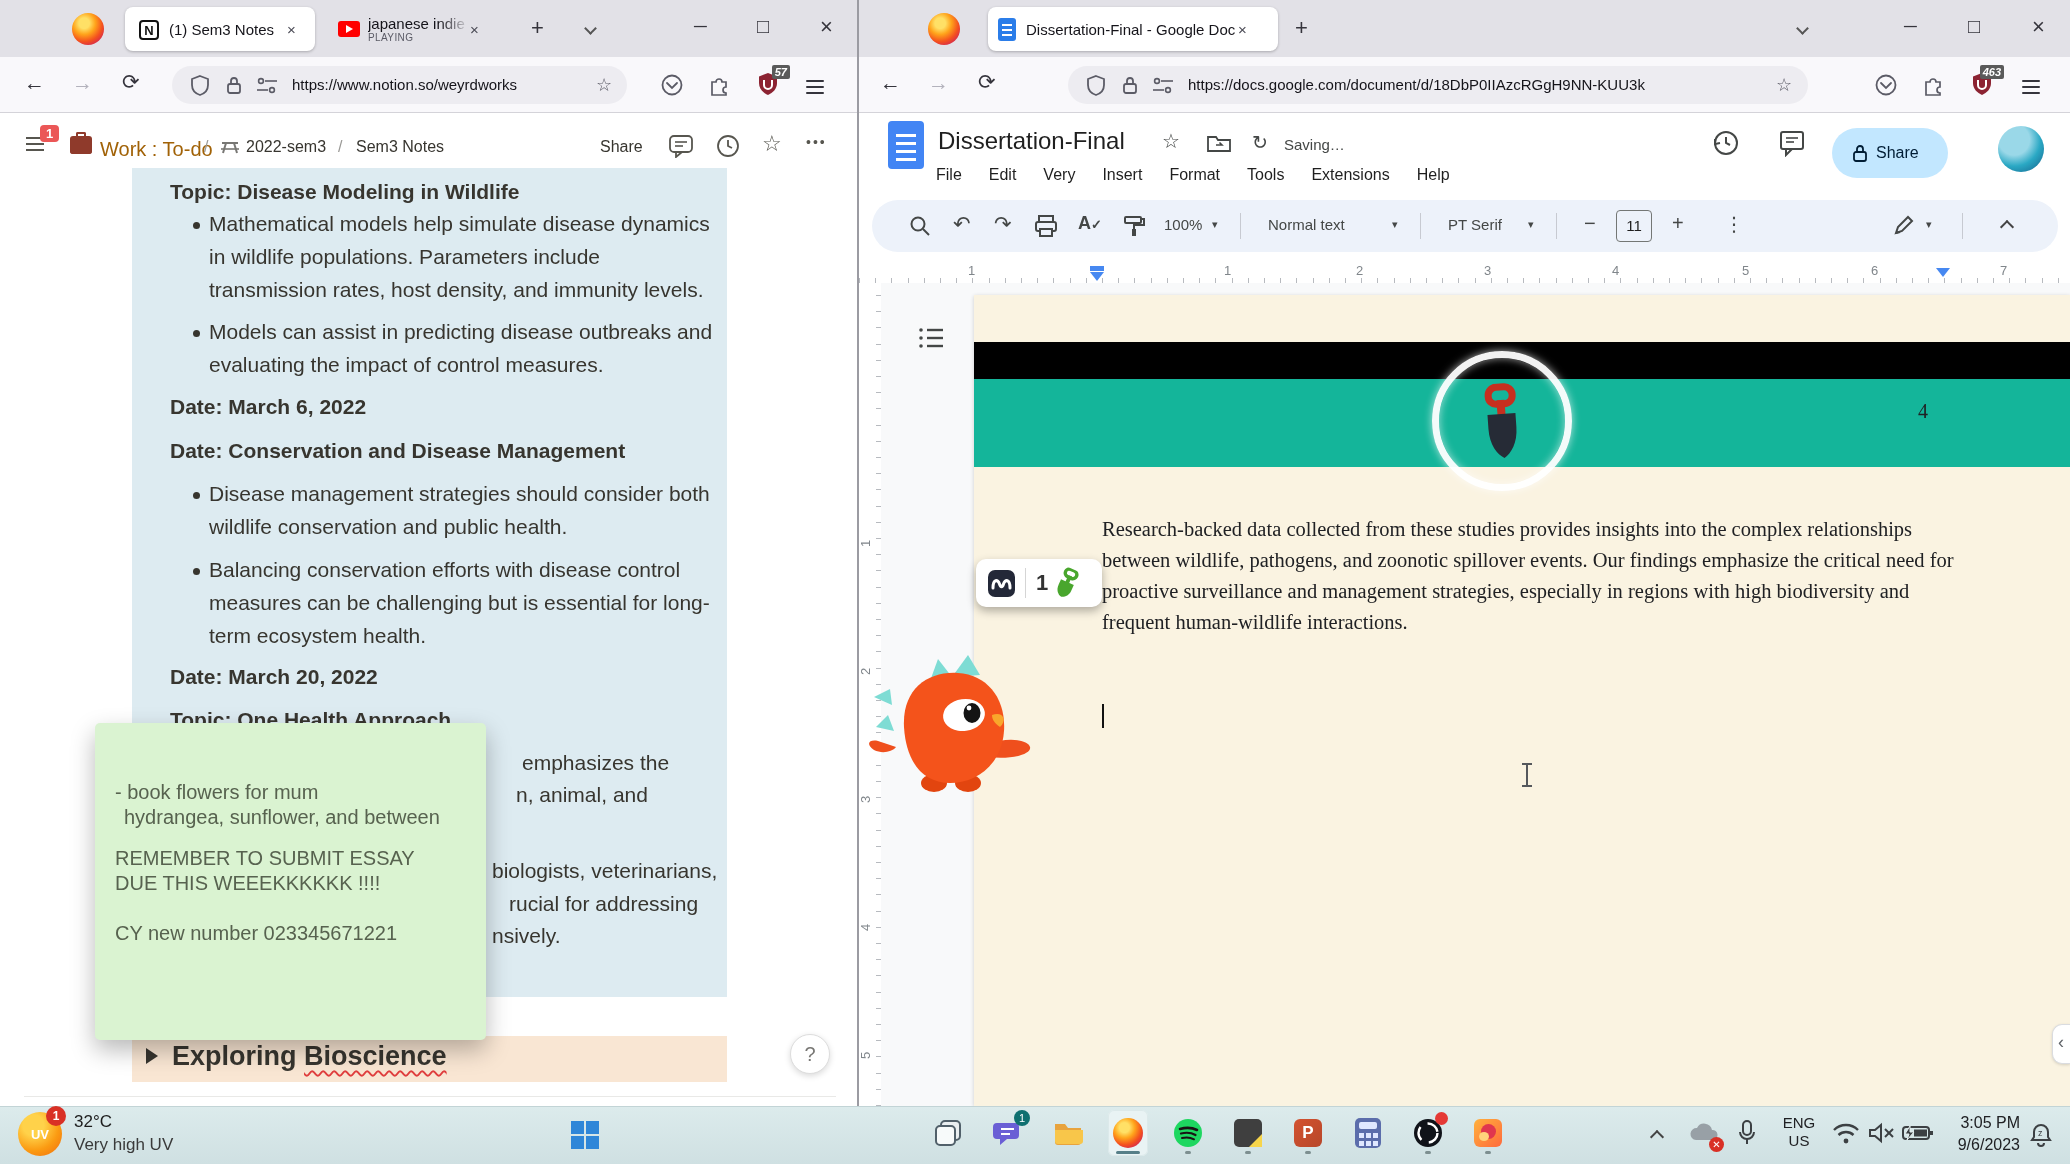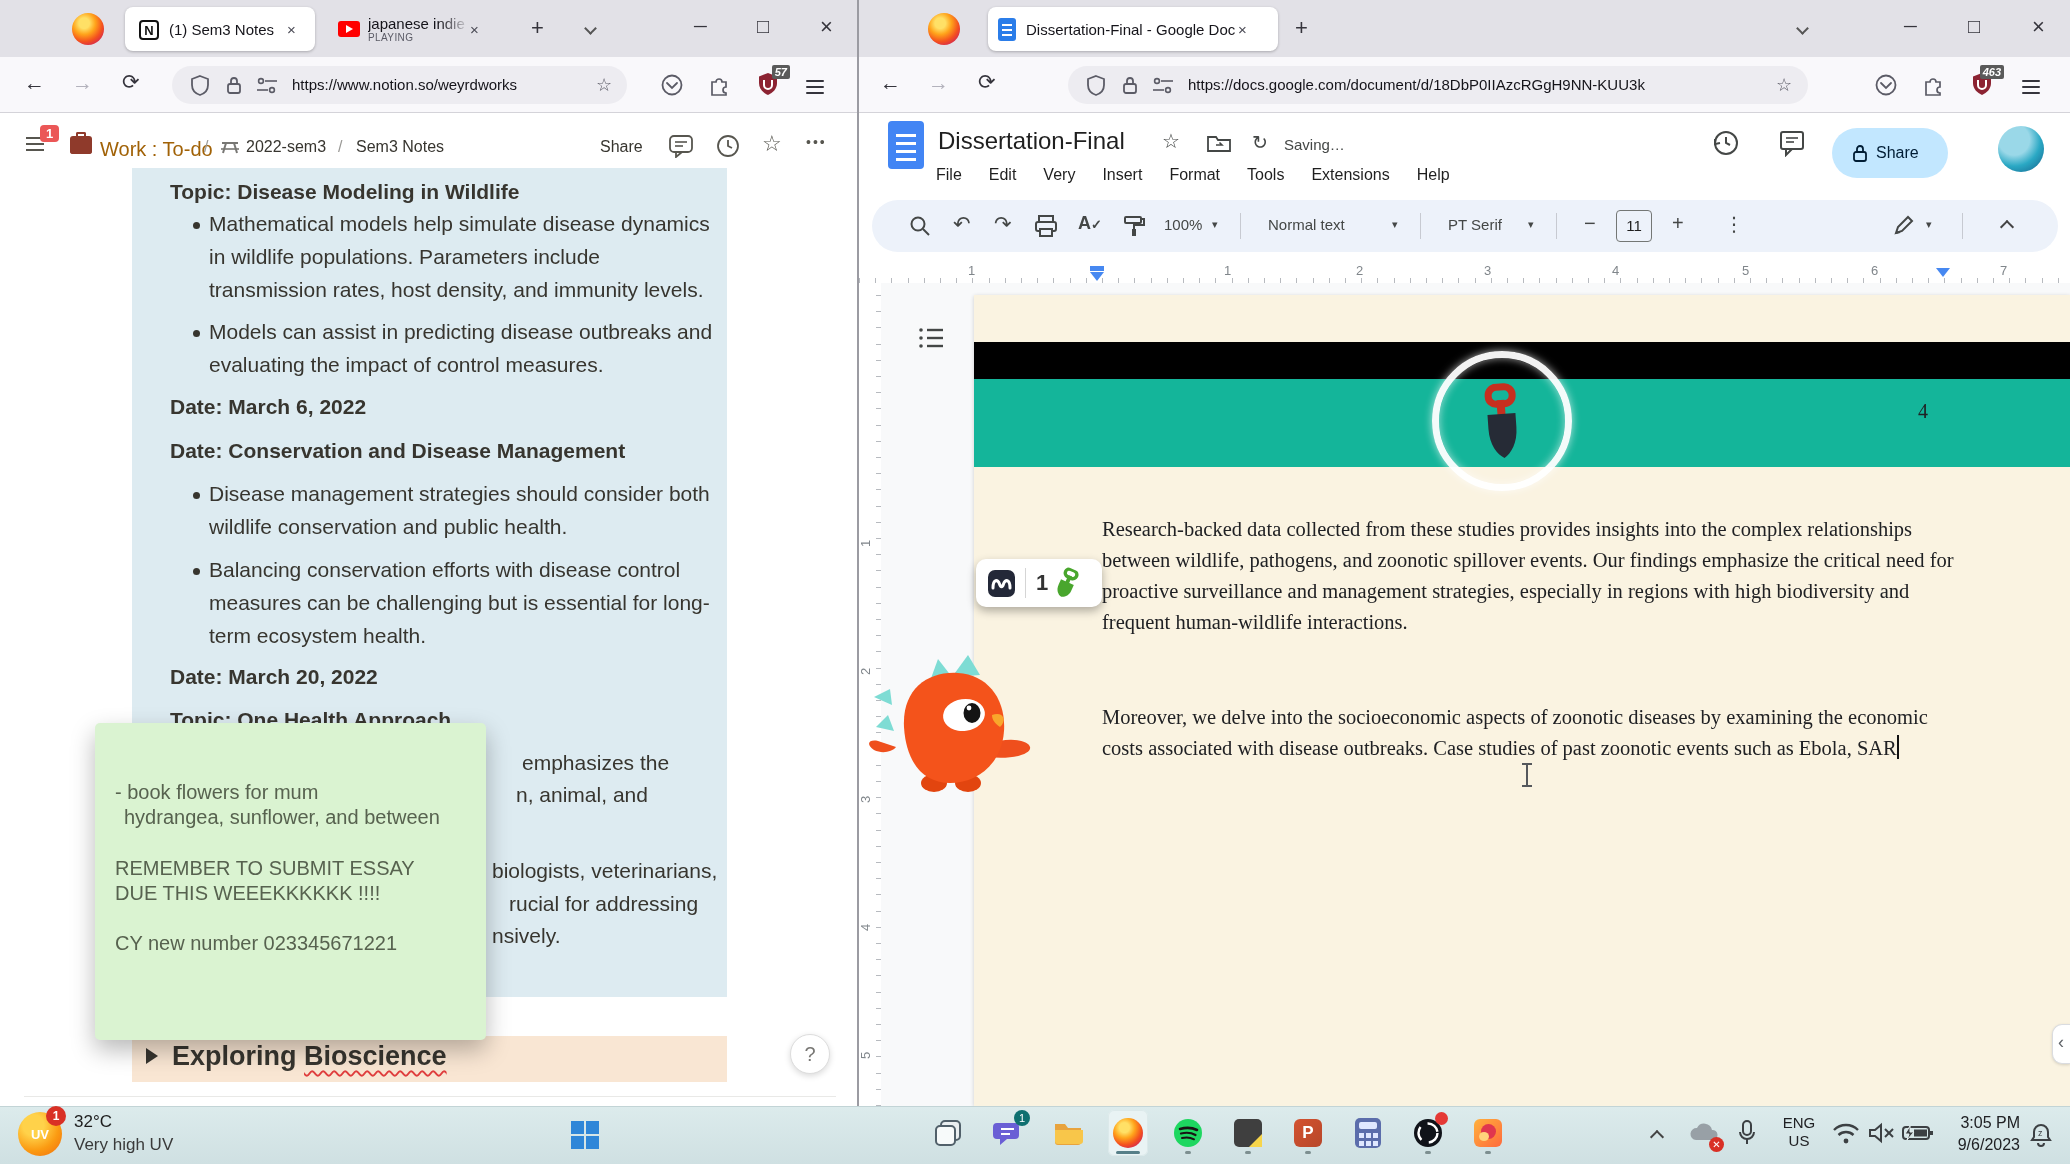--- a/index.html
+++ b/index.html
@@ -424,7 +424,7 @@
   </svg>
 
   <div class="abs doctxt" style="left:1102px;top:514px;width:852px;">Research-backed data collected from these studies provides insights into the complex relationships between wildlife, pathogens, and zoonotic spillover events. Our findings emphasize the critical need for proactive surveillance and management strategies, especially in regions with high biodiversity and frequent human-wildlife interactions.</div>
-  <div class="abs doctxt" style="left:1102px;top:702px;width:852px;"><span>Moreover, we delve into the socioeconomic aspects of zoonotic diseases by examining the economic costs associated with disease outbreaks. Case studies of past zoonotic events such as Ebola, SAR</span><span class="caret"></span></div>
+  <div class="abs doctxt" style="left:1102px;top:702px;width:852px;"><span class="caret"></span></div>
 
   <svg class="abs" style="left:1520px;top:762px;" width="14" height="26">
       <line x1="2" y1="2" x2="12" y2="2" stroke="#55585c" stroke-width="2"></line>

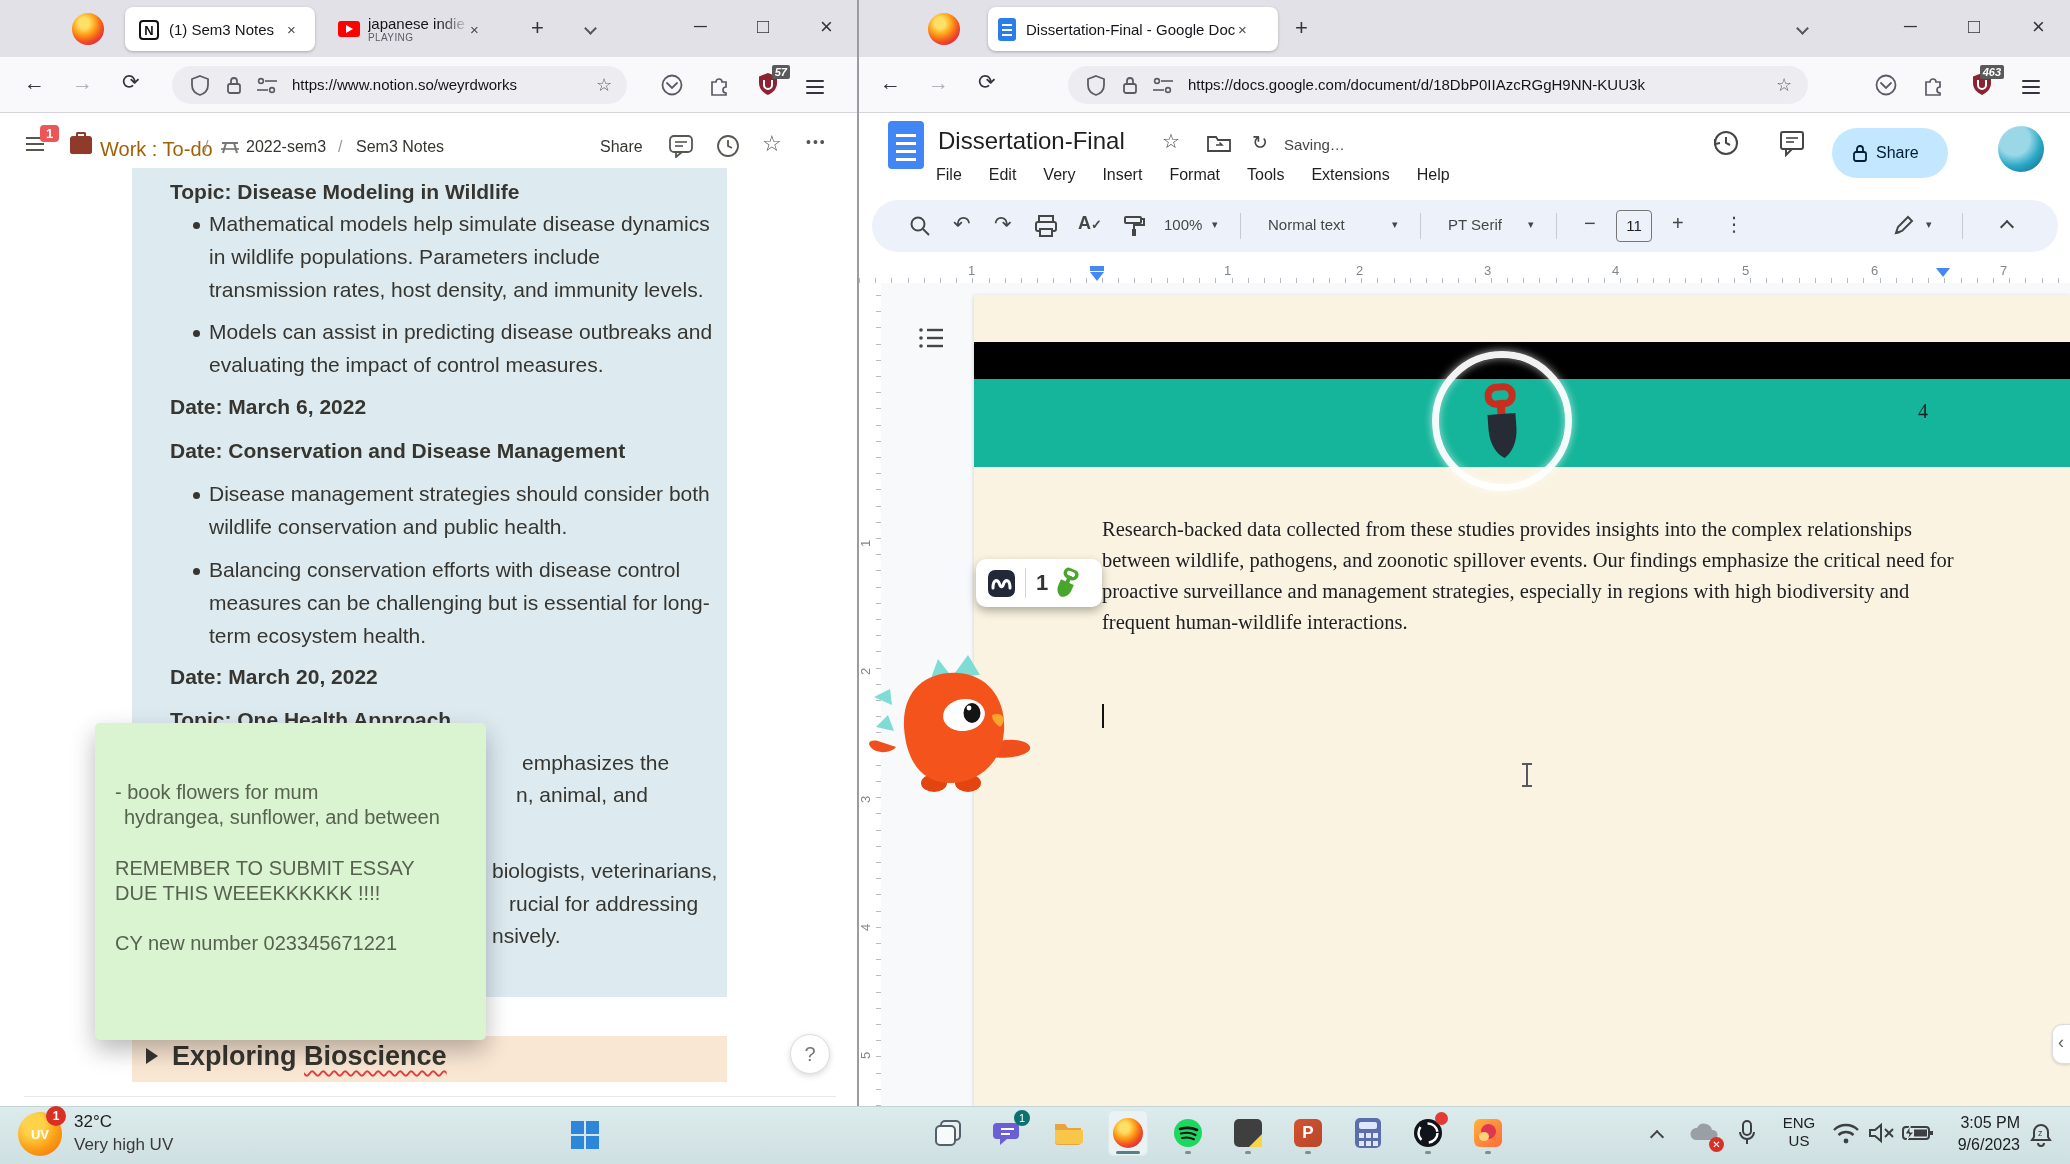--- a/index.html
+++ b/index.html
@@ -230,7 +230,7 @@
   <div class="abs sticky" style="left:95px;top:723px;width:391px;height:317px;padding:57px 24px 0 20px;">
     <div>- book flowers for mum</div>
     <div style="margin-left:9px;">hydrangea, sunflower, and between</div>
-    <div style="margin-top:26px;width:345px;">REMEMBER TO SUBMIT ESSAY DUE THIS WEEEKKKKKK !!!!</div>
+    <div style="margin-top:16px;width:345px;">REMEMBER TO SUBMIT ESSAY DUE THIS WEEEKKKKKK !!!!</div>
     <div style="margin-top:25px;">CY new number 023345671221</div>
   </div>
 

